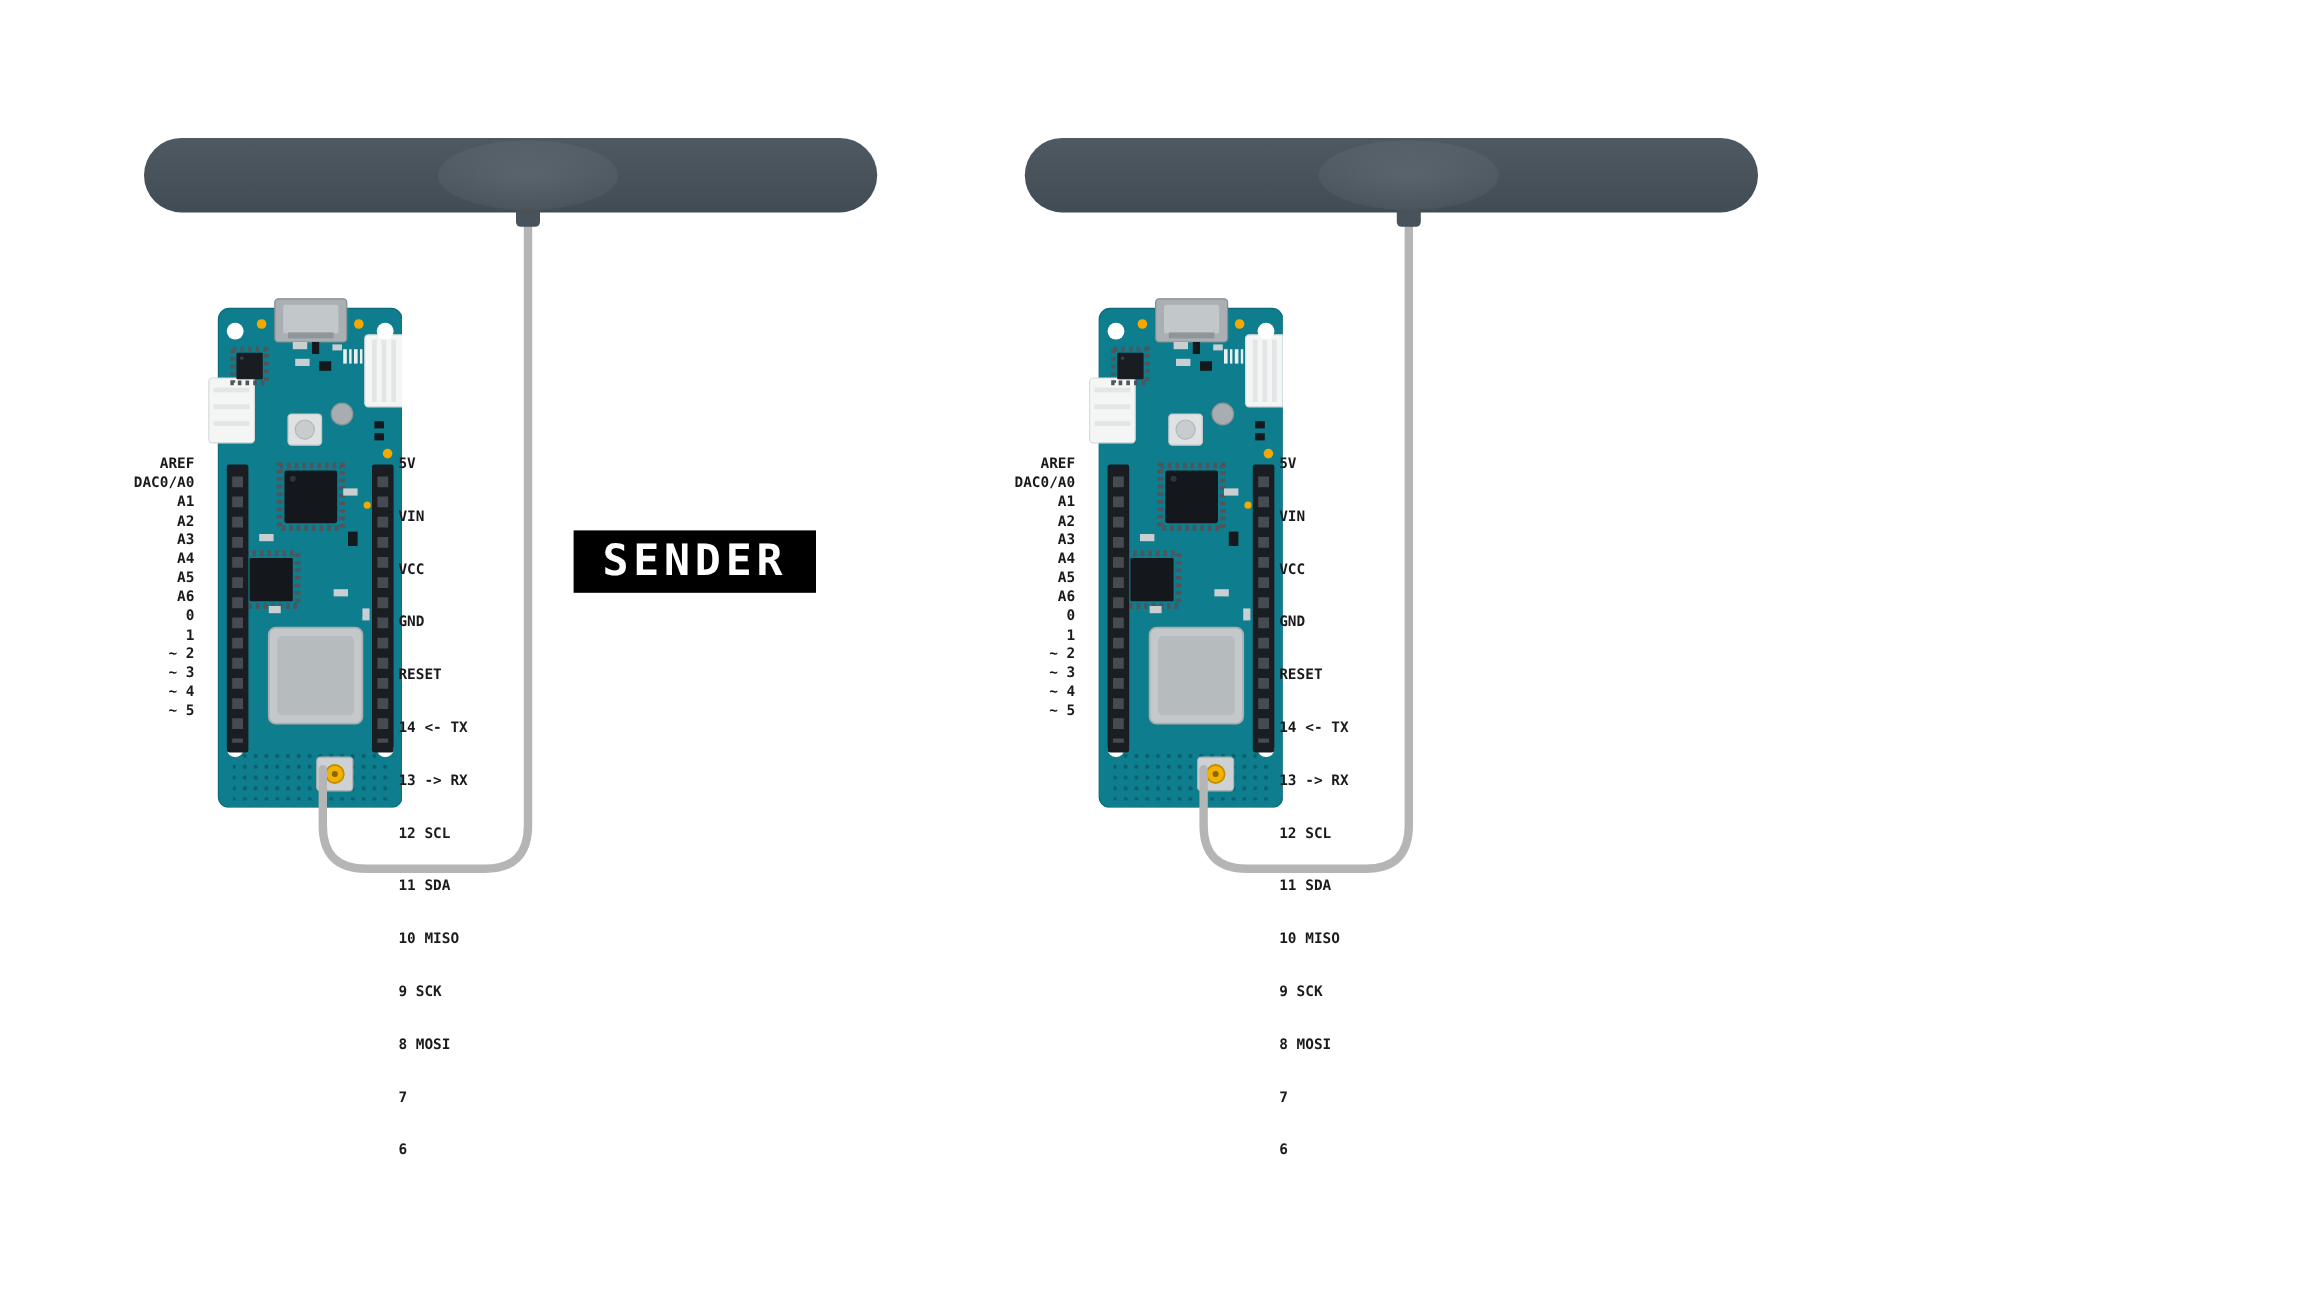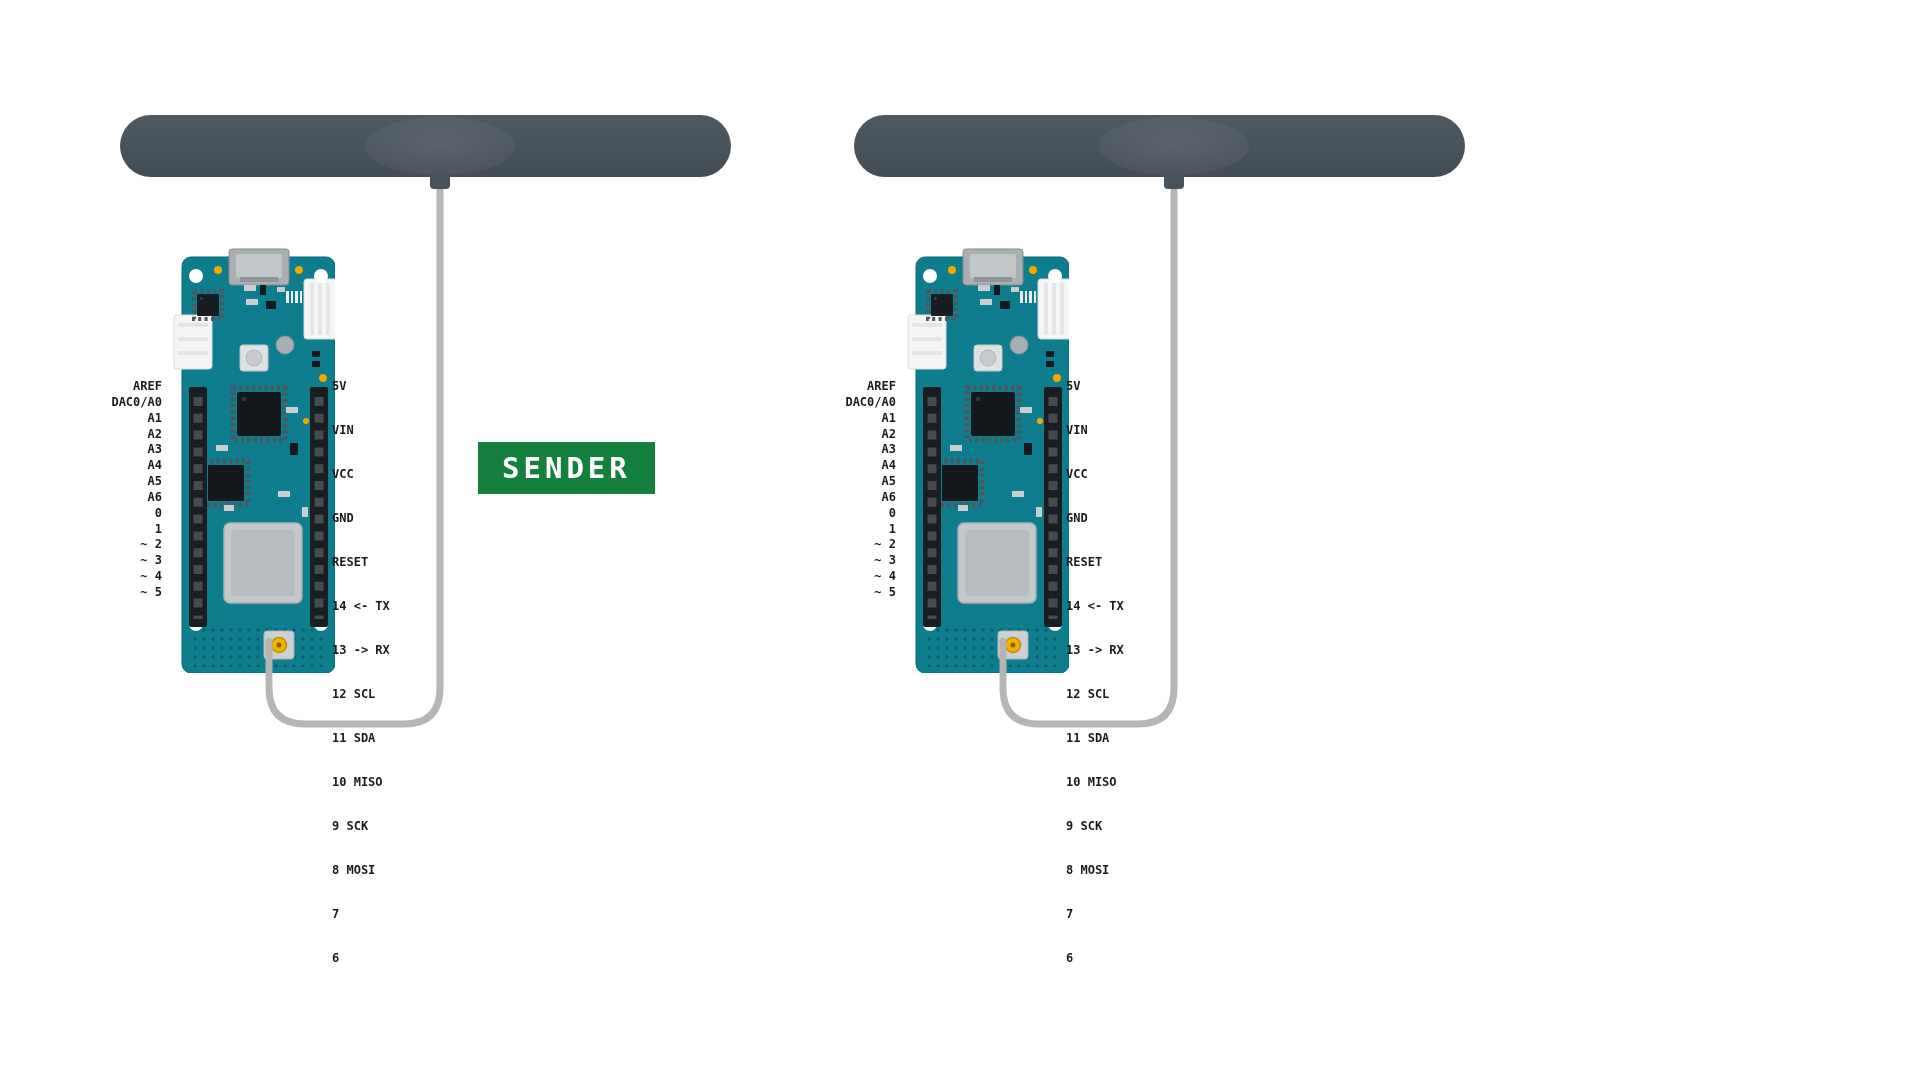--- a/index.html
+++ b/index.html
@@ -56,9 +56,9 @@
   .role-label {
     position: absolute; top: 442px;
     display: inline-block;
-    background: #15803d; color: #ffffff;
+    background: #000000; color: #ffffff;
     font-family: "DejaVu Sans Mono", monospace;
-    font-weight: 700; font-size: 29px;
+    font-weight: 700; font-size: 36px;
     letter-spacing: 4px;
     line-height: 52px; height: 52px;
     padding: 0 24px;

